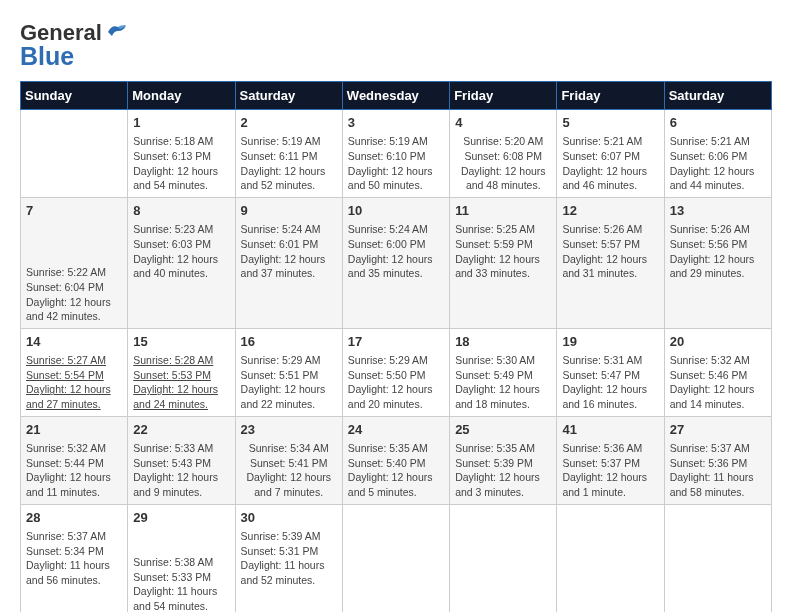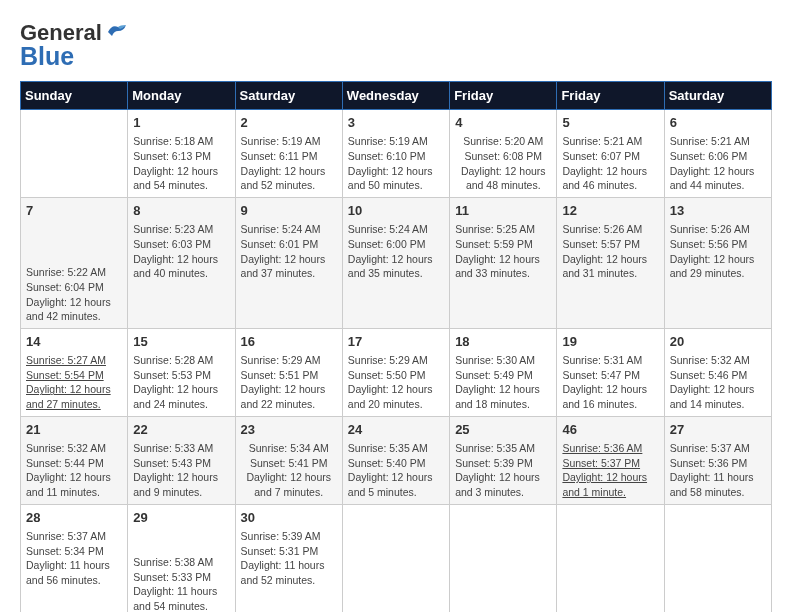--- a/index.html
+++ b/index.html
@@ -208,7 +208,7 @@
         </td>
         <td>
           <span class="day-number">15</span>
-          <div class="cell-content" style="white-space: pre-line;">Sunrise: 5:28 AM
+          <div class="cell-content" style="white-space: pre-line; text-decoration: underline;">Sunrise: 5:28 AM
 Sunset: 5:53 PM
 Daylight: 12 hours
 and 24 minutes.</div>

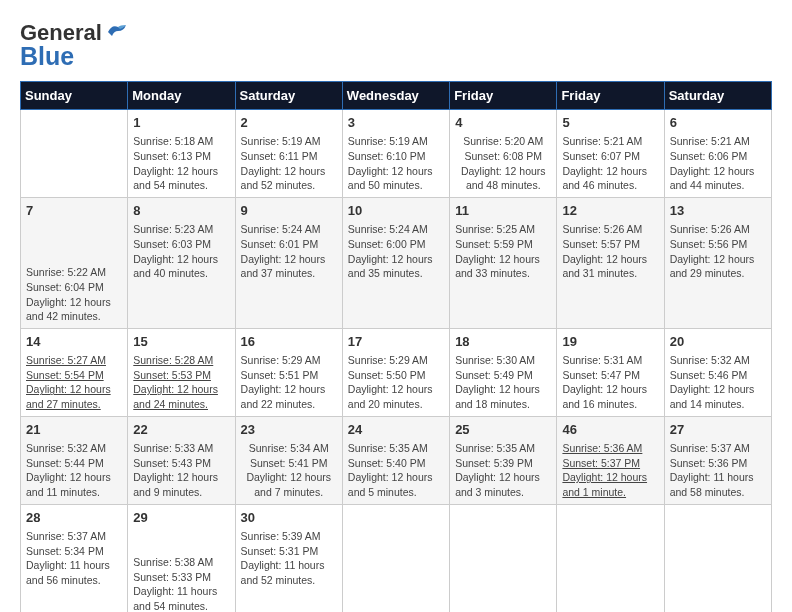--- a/index.html
+++ b/index.html
@@ -286,7 +286,7 @@
 and 3 minutes.</div>
         </td>
         <td>
-          <span class="day-number">46</span>
+          <span class="day-number">41</span>
           <div class="cell-content" style="white-space: pre-line; text-decoration: underline;">Sunrise: 5:36 AM
 Sunset: 5:37 PM
 Daylight: 12 hours

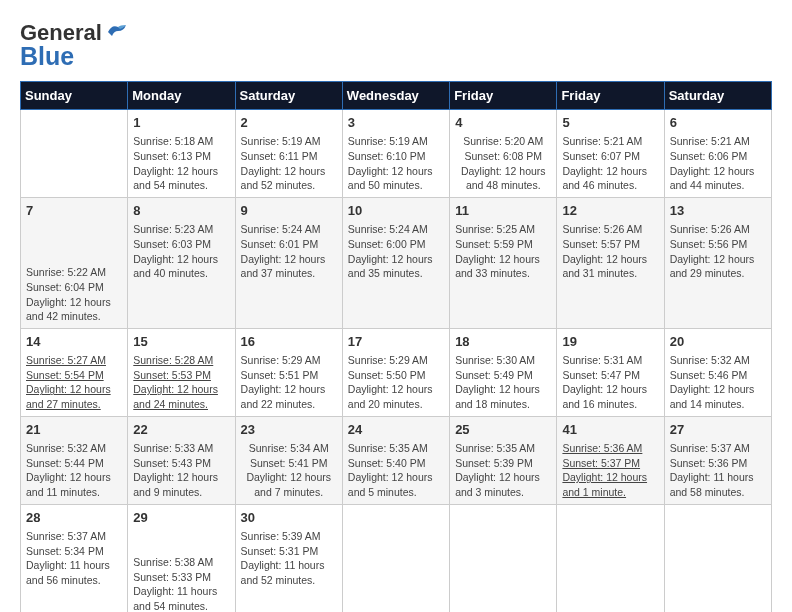--- a/index.html
+++ b/index.html
@@ -287,7 +287,7 @@
         </td>
         <td>
           <span class="day-number">41</span>
-          <div class="cell-content" style="white-space: pre-line; text-decoration: underline;">Sunrise: 5:36 AM
+          <div class="cell-content" style="white-space: pre-line;">Sunrise: 5:36 AM
 Sunset: 5:37 PM
 Daylight: 12 hours
 and 1 minute.</div>

